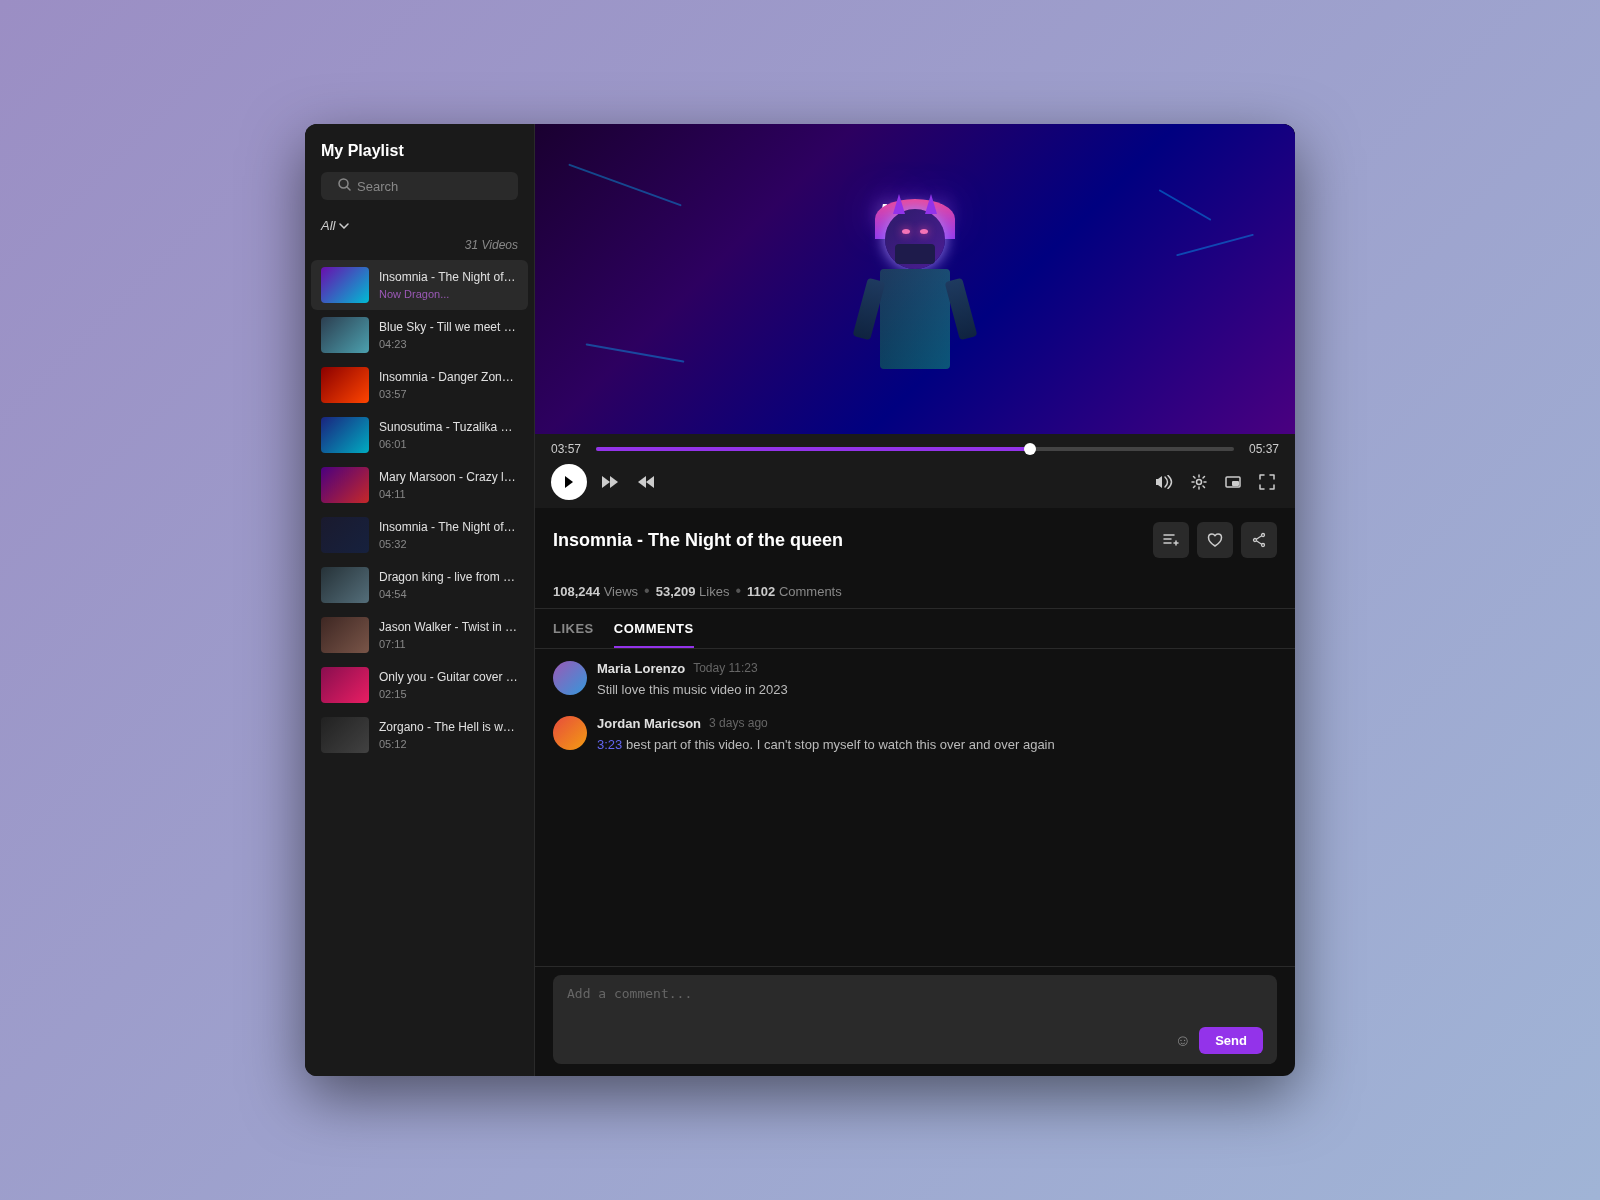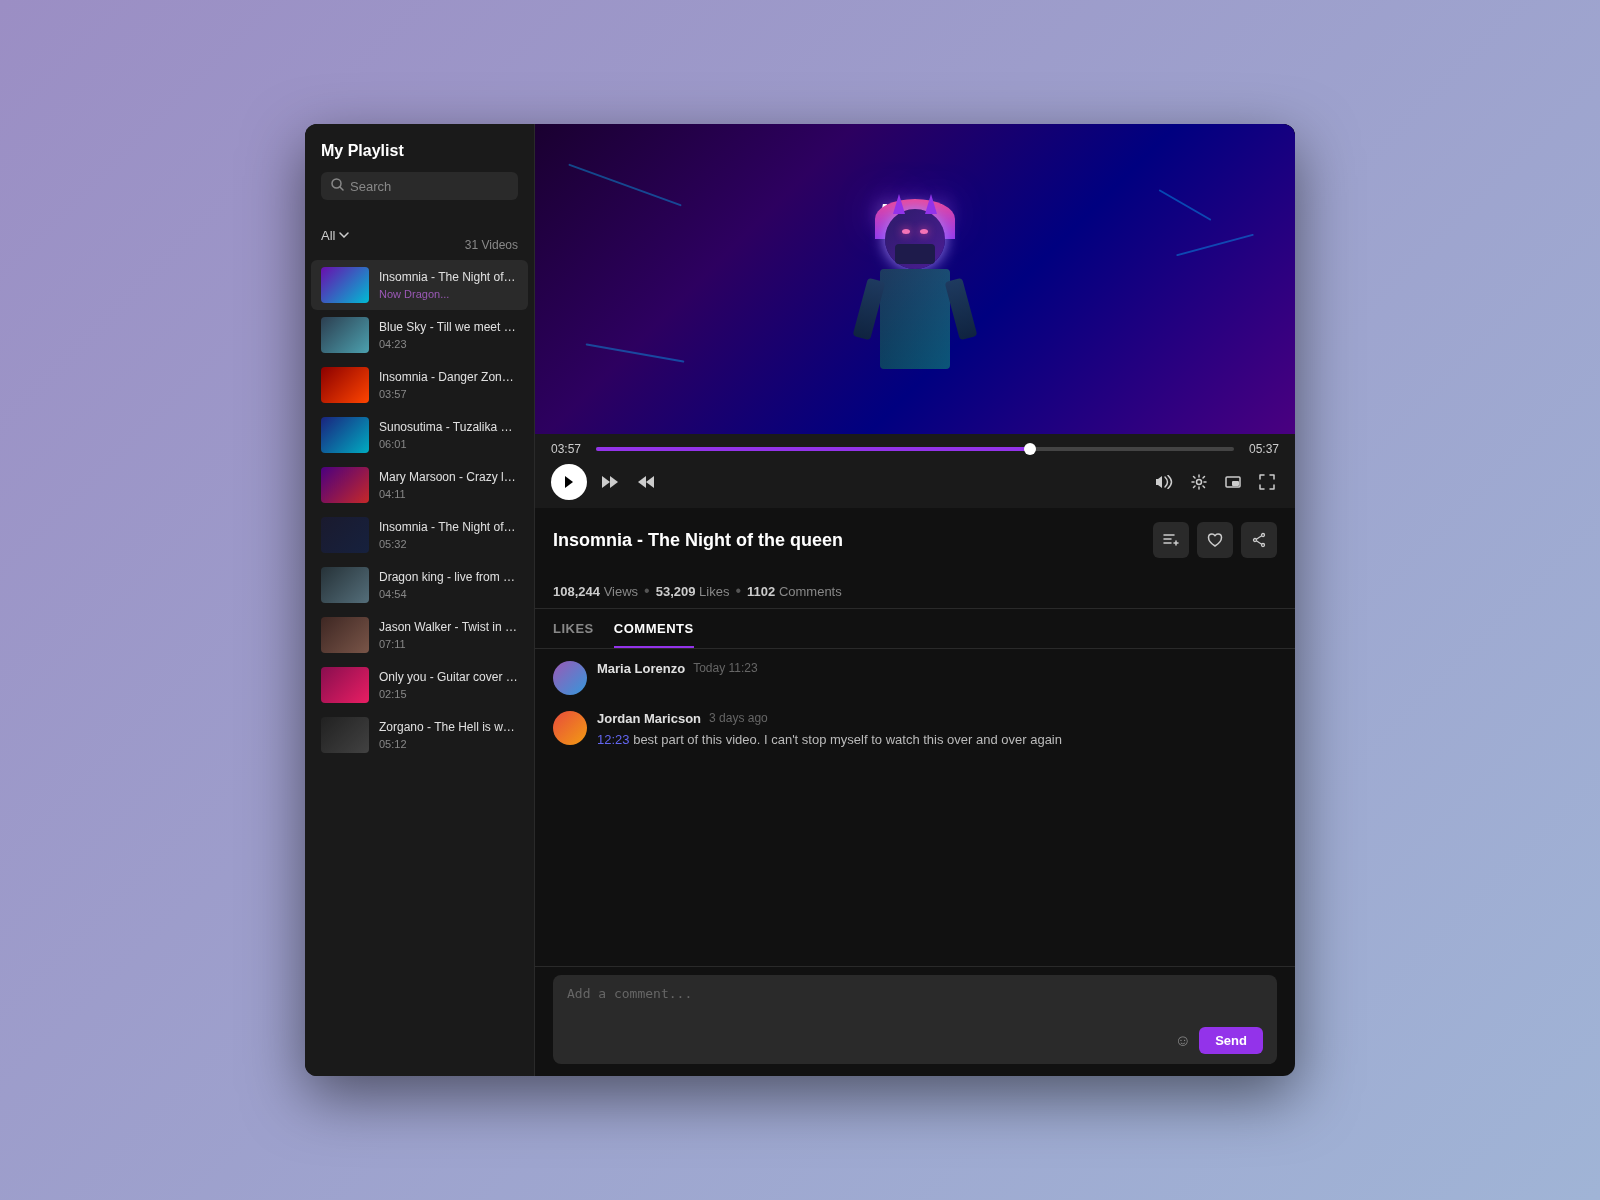--- a/index.html
+++ b/index.html
@@ -44,7 +44,7 @@
       align-items: center;
       background: #2a2a2a;
       border-radius: 6px;
-      padding: 6px 10px;
+      padding: 6px 17px;
       gap: 6px;
     }
     .search-icon-svg {

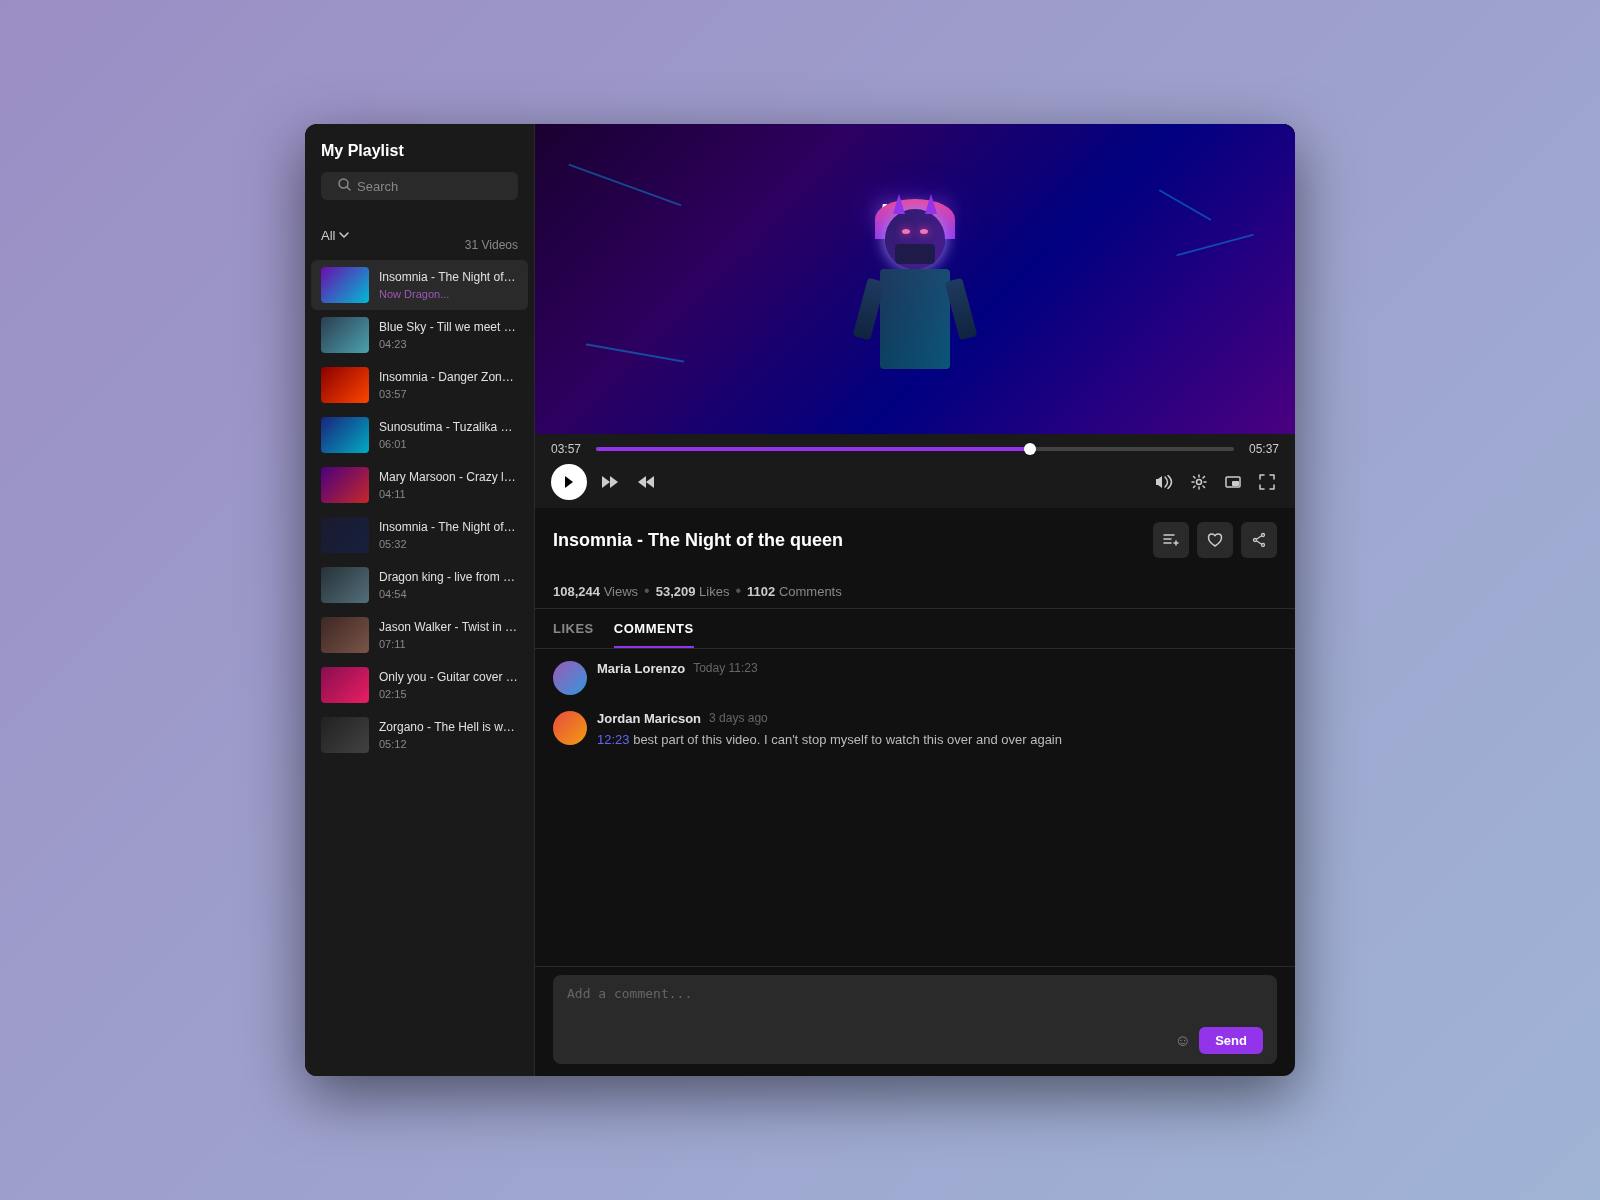--- a/index.html
+++ b/index.html
@@ -62,9 +62,10 @@
     .search-input::placeholder { color: #888; }
     .filter-bar {
       display: flex;
-      align-items: center;
+      align-items: flex-start;
       justify-content: space-between;
       padding: 8px 16px;
+      font-style: italic;
     }
     .filter-all {
       color: #ccc;

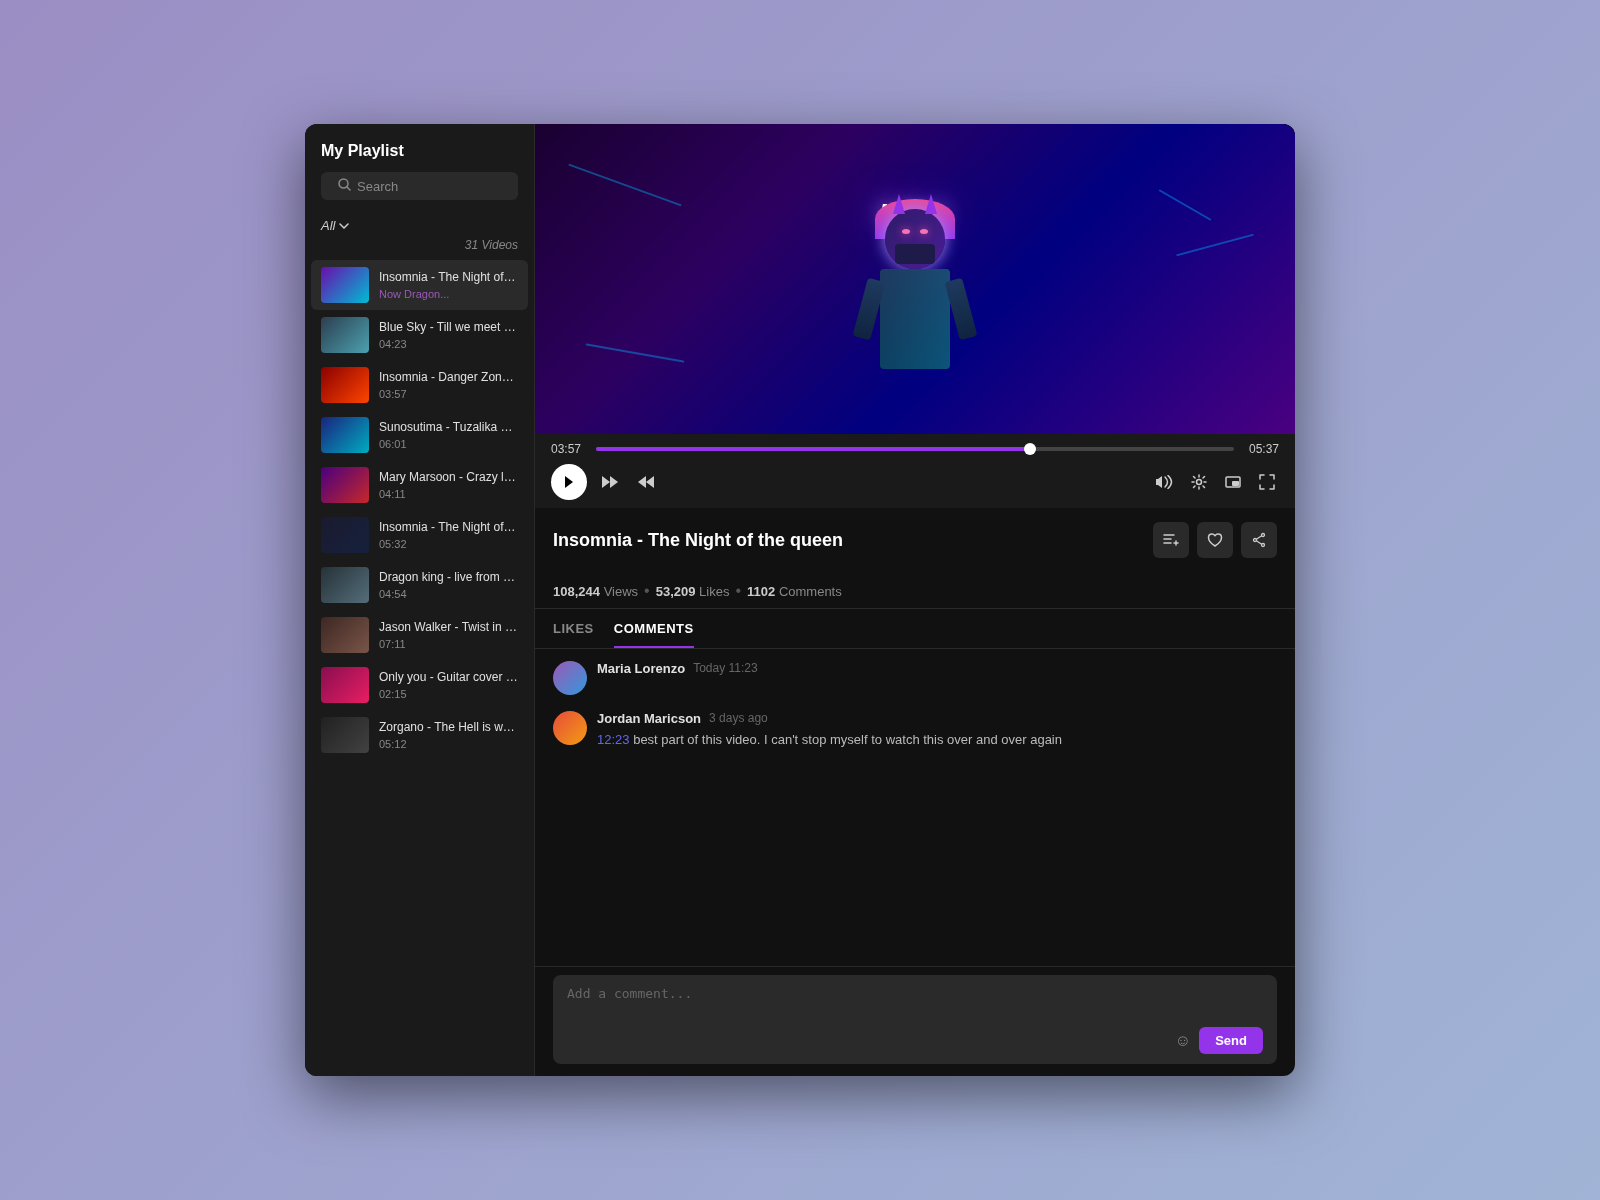--- a/index.html
+++ b/index.html
@@ -805,6 +805,7 @@
         <span class="commenter-name">Maria Lorenzo</span>
         <span class="comment-time">Today 11:23</span>
       </div>
+      <div class="comment-text"><span>Still love this music video in 2023</span></div>
     </div>
   </div>
           <div class="comment">

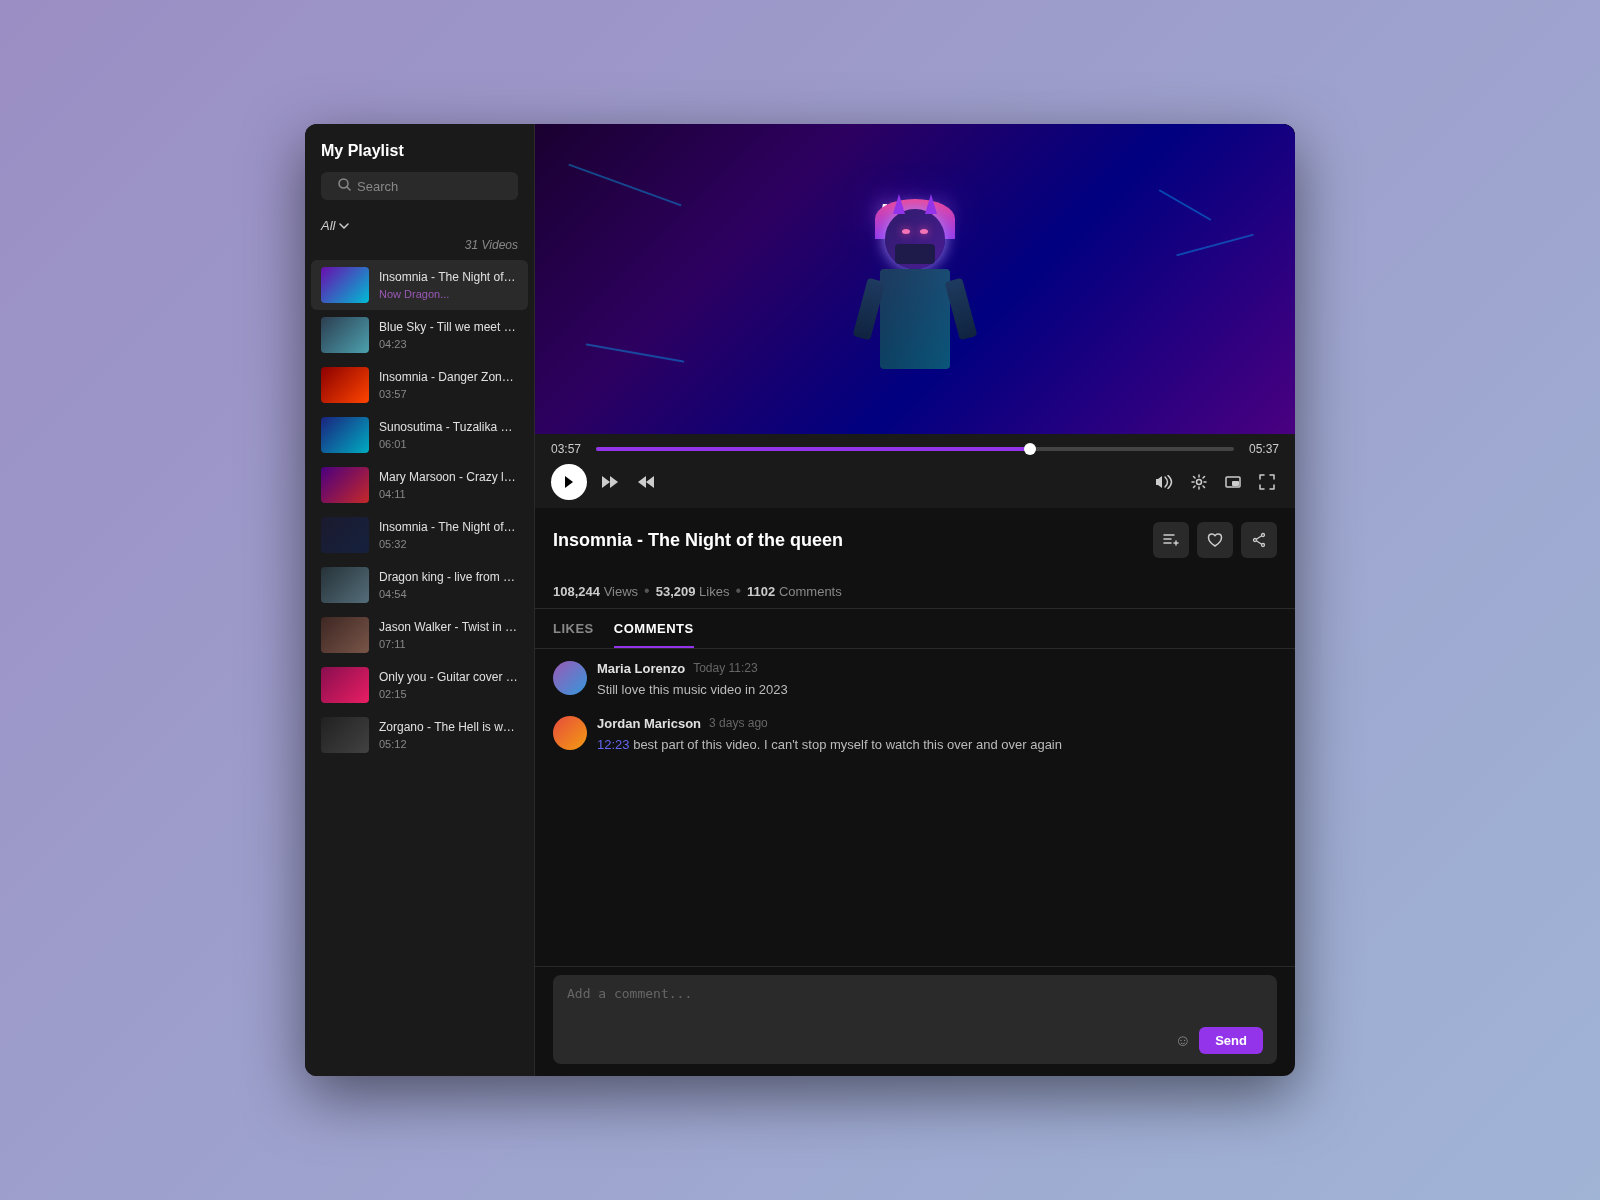--- a/index.html
+++ b/index.html
@@ -815,7 +815,7 @@
         <span class="commenter-name">Jordan Maricson</span>
         <span class="comment-time">3 days ago</span>
       </div>
-      <div class="comment-text"><span><span class="timestamp-link">12:23</span> best part of this video. I can't stop myself to watch this over and over again</span></div>
+      <div class="comment-text"><span><span class="timestamp-link">3:23</span> best part of this video. I can't stop myself to watch this over and over again</span></div>
     </div>
   </div>
         </div>

